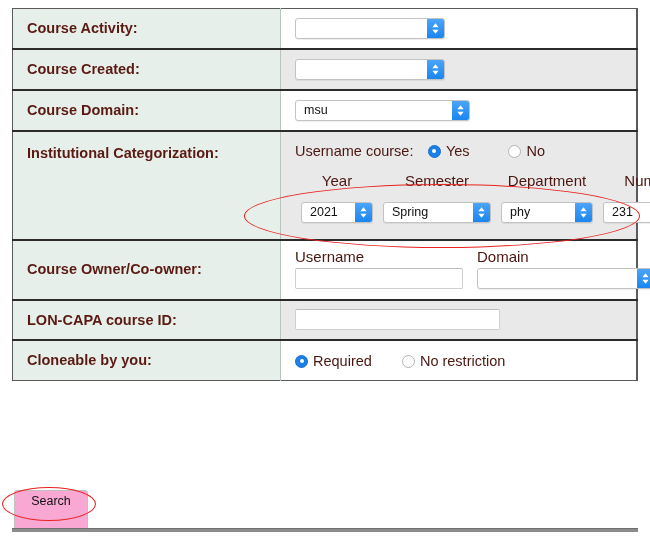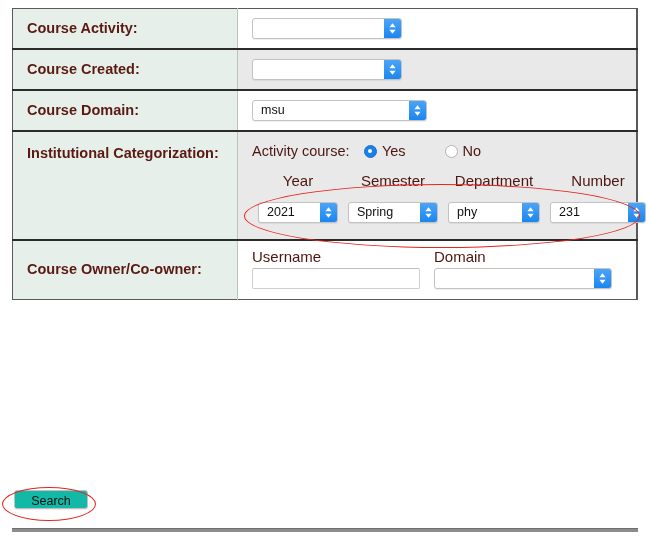--- a/index.html
+++ b/index.html
@@ -37,7 +37,7 @@
   .search-table tr:last-child { border-bottom: 1px solid #5a5a5a; }
 
   td.lbl {
-    width: 225px;
+    width: 268px;
     background: #e7efea;
     color: #5a1a12;
     font-weight: bold;

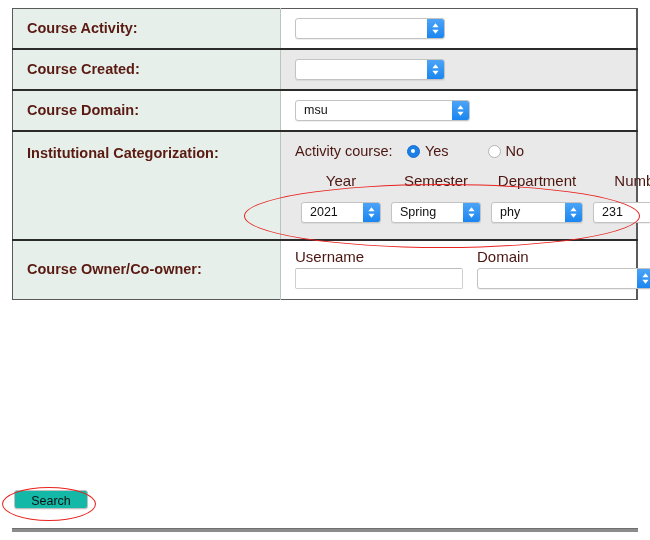--- a/index.html
+++ b/index.html
@@ -266,7 +266,7 @@
           <div class="inst-wrap">
 
             <div class="officialrow">
-              <span class="oc-label">Activity course:</span>
+              <span class="oc-label">Username course:</span>
               <span>
                 <span class="rad on"></span><span class="rtext">Yes</span>
               </span>

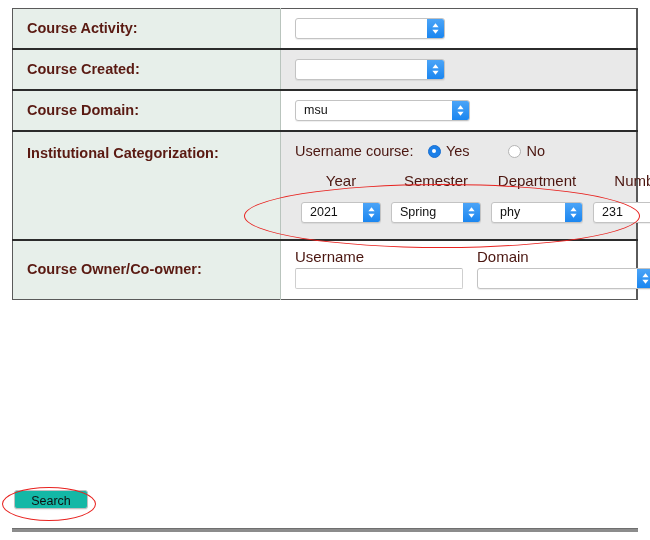--- a/index.html
+++ b/index.html
@@ -280,7 +280,7 @@
 
               <div class="instcol">
                 <span class="colhead">Year</span>
-                <div class="sel" style="width:80px">
+                <div class="sel" style="width:72px">
                   <span class="sel-text">2021</span>
                   <span class="arrow">
                     <svg width="9" height="13" viewBox="0 0 9 13">

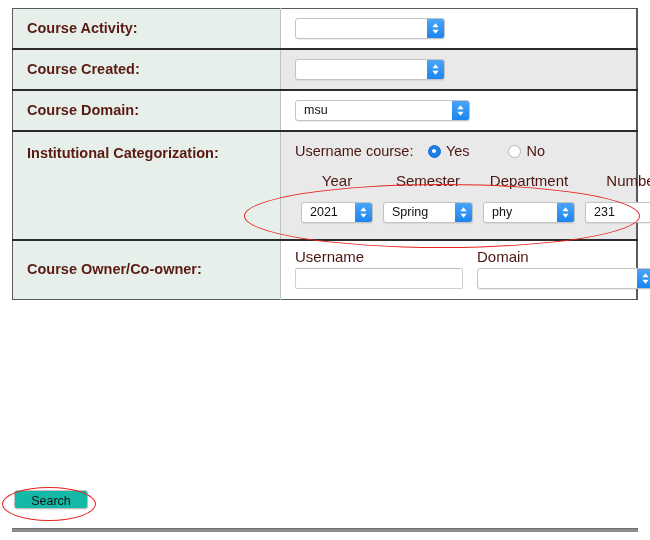--- a/index.html
+++ b/index.html
@@ -293,7 +293,7 @@
 
               <div class="instcol">
                 <span class="colhead">Semester</span>
-                <div class="sel" style="width:90px">
+                <div class="sel" style="width:108px">
                   <span class="sel-text">Spring</span>
                   <span class="arrow">
                     <svg width="9" height="13" viewBox="0 0 9 13">

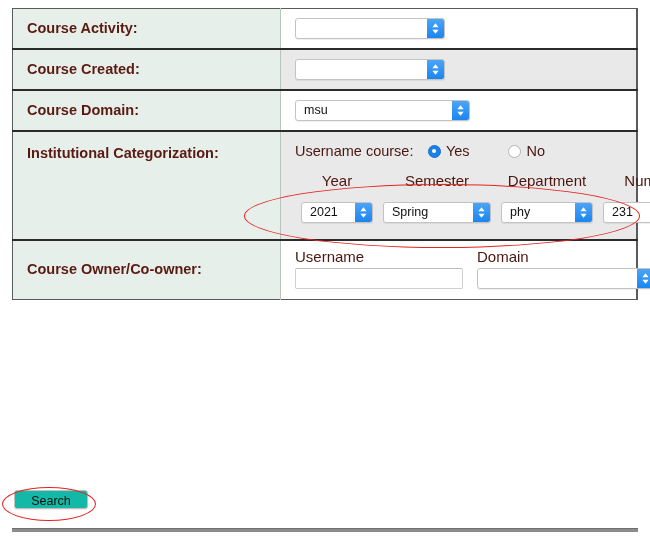--- a/index.html
+++ b/index.html
@@ -359,6 +359,12 @@
         </td>
       </tr>
 
+      <tr class="alt">
+        <td class="lbl">LON-CAPA course ID:</td>
+        <td class="val">
+          <span class="txt" style="width:205px"></span>
+        </td>
+      </tr>
 
 
 

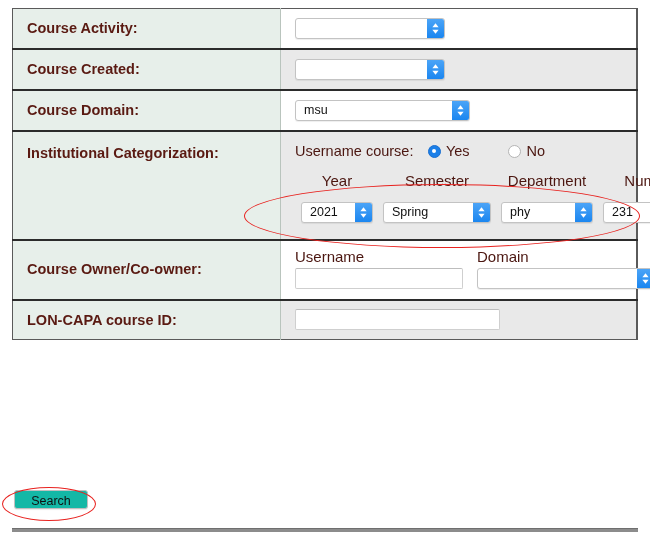--- a/index.html
+++ b/index.html
@@ -366,6 +366,20 @@
         </td>
       </tr>
 
+      <tr>
+        <td class="lbl">Cloneable by you:</td>
+        <td class="val">
+          <div class="radio-line">
+            <span>
+              <span class="rad on"></span><span class="rtext">Required</span>
+            </span>
+            <span style="display:inline-block;width:18px"></span>
+            <span>
+              <span class="rad off"></span><span class="rtext">No restriction</span>
+            </span>
+          </div>
+        </td>
+      </tr>
 
 
     </tbody>

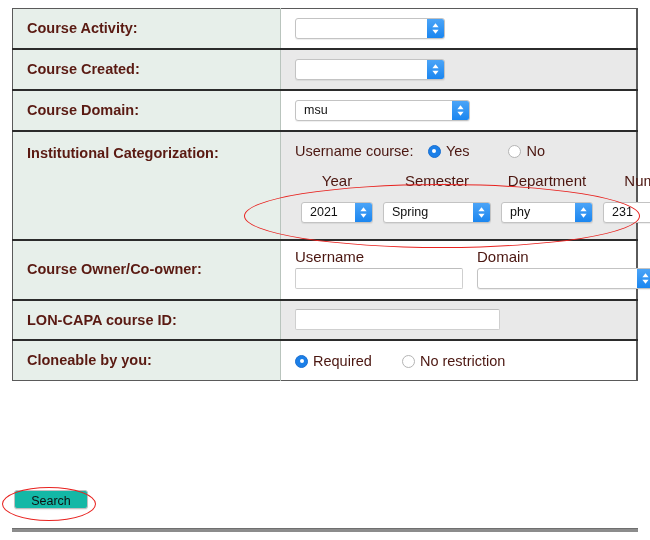--- a/index.html
+++ b/index.html
@@ -175,8 +175,8 @@
     left: 14px;
     top: 490px;
     width: 74px;
-    height: 19px;
-    background: #14b8a6;
+    height: 41px;
+    background: #f9a8d4;
     border: 1px solid #c0c0c0;
     border-radius: 3px;
     box-shadow: 0 1px 1px rgba(0,0,0,0.08);

